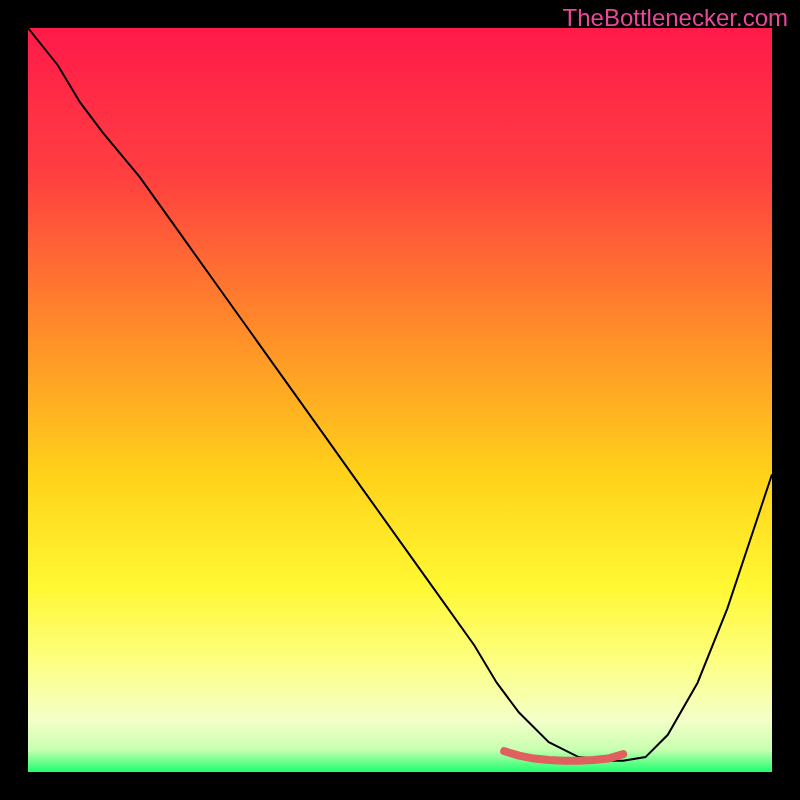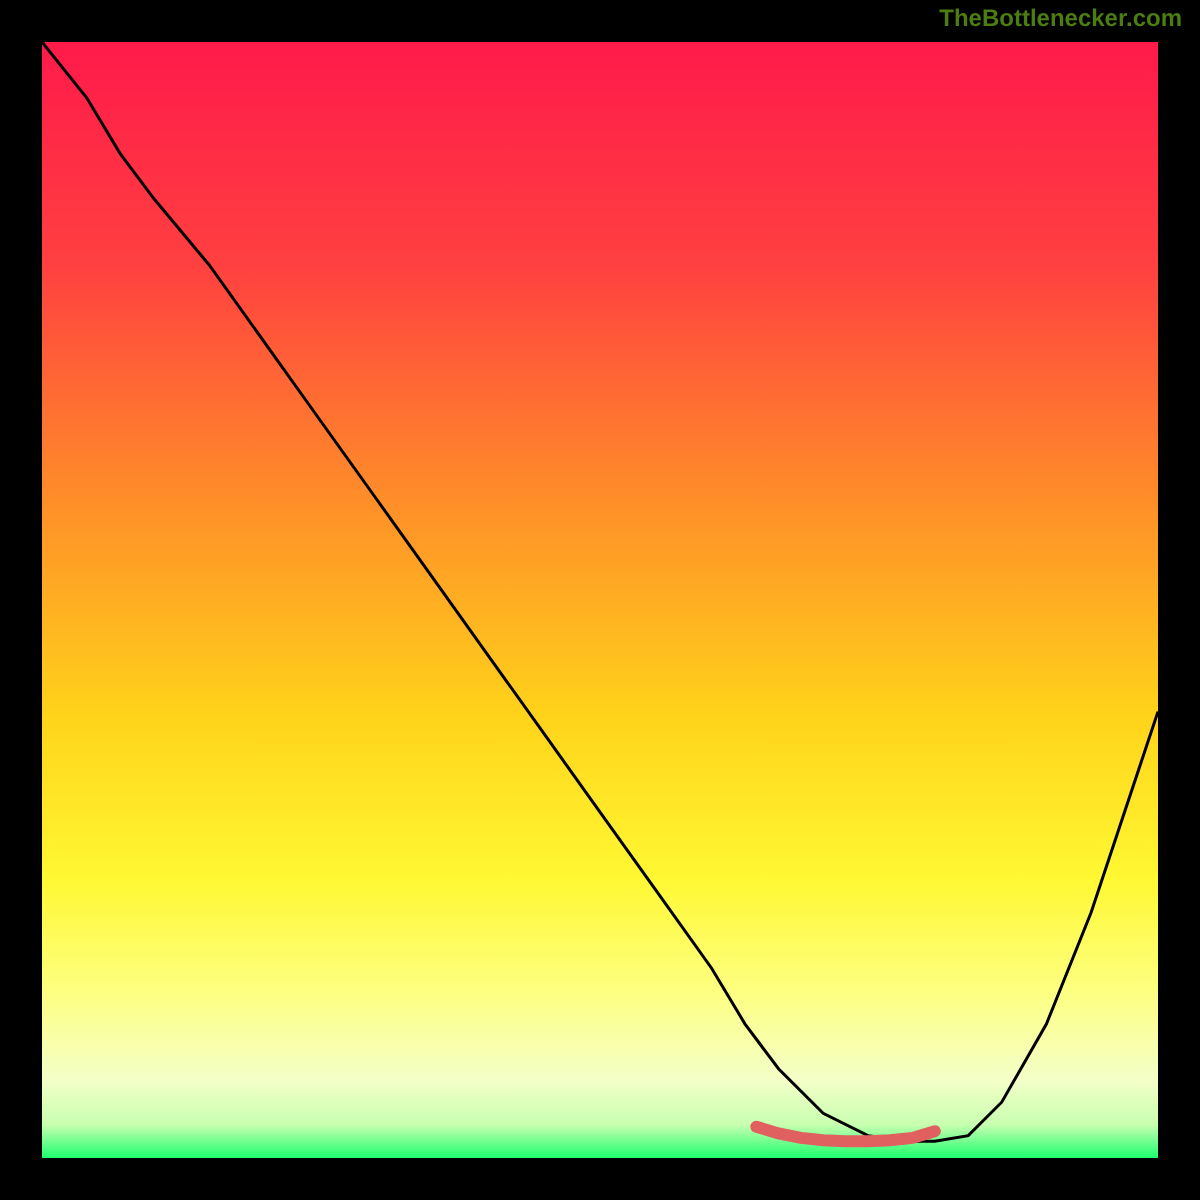--- a/index.html
+++ b/index.html
@@ -15,9 +15,9 @@
     position: absolute;
     top: 4px;
     right: 12px;
-    color: #4d7c0f;
-    font-size: 16px;
-    font-weight: bold;
+    color: #ec4899;
+    font-size: 24px;
+    font-weight: normal;
     z-index: 10;
   }
   .plot-area {

